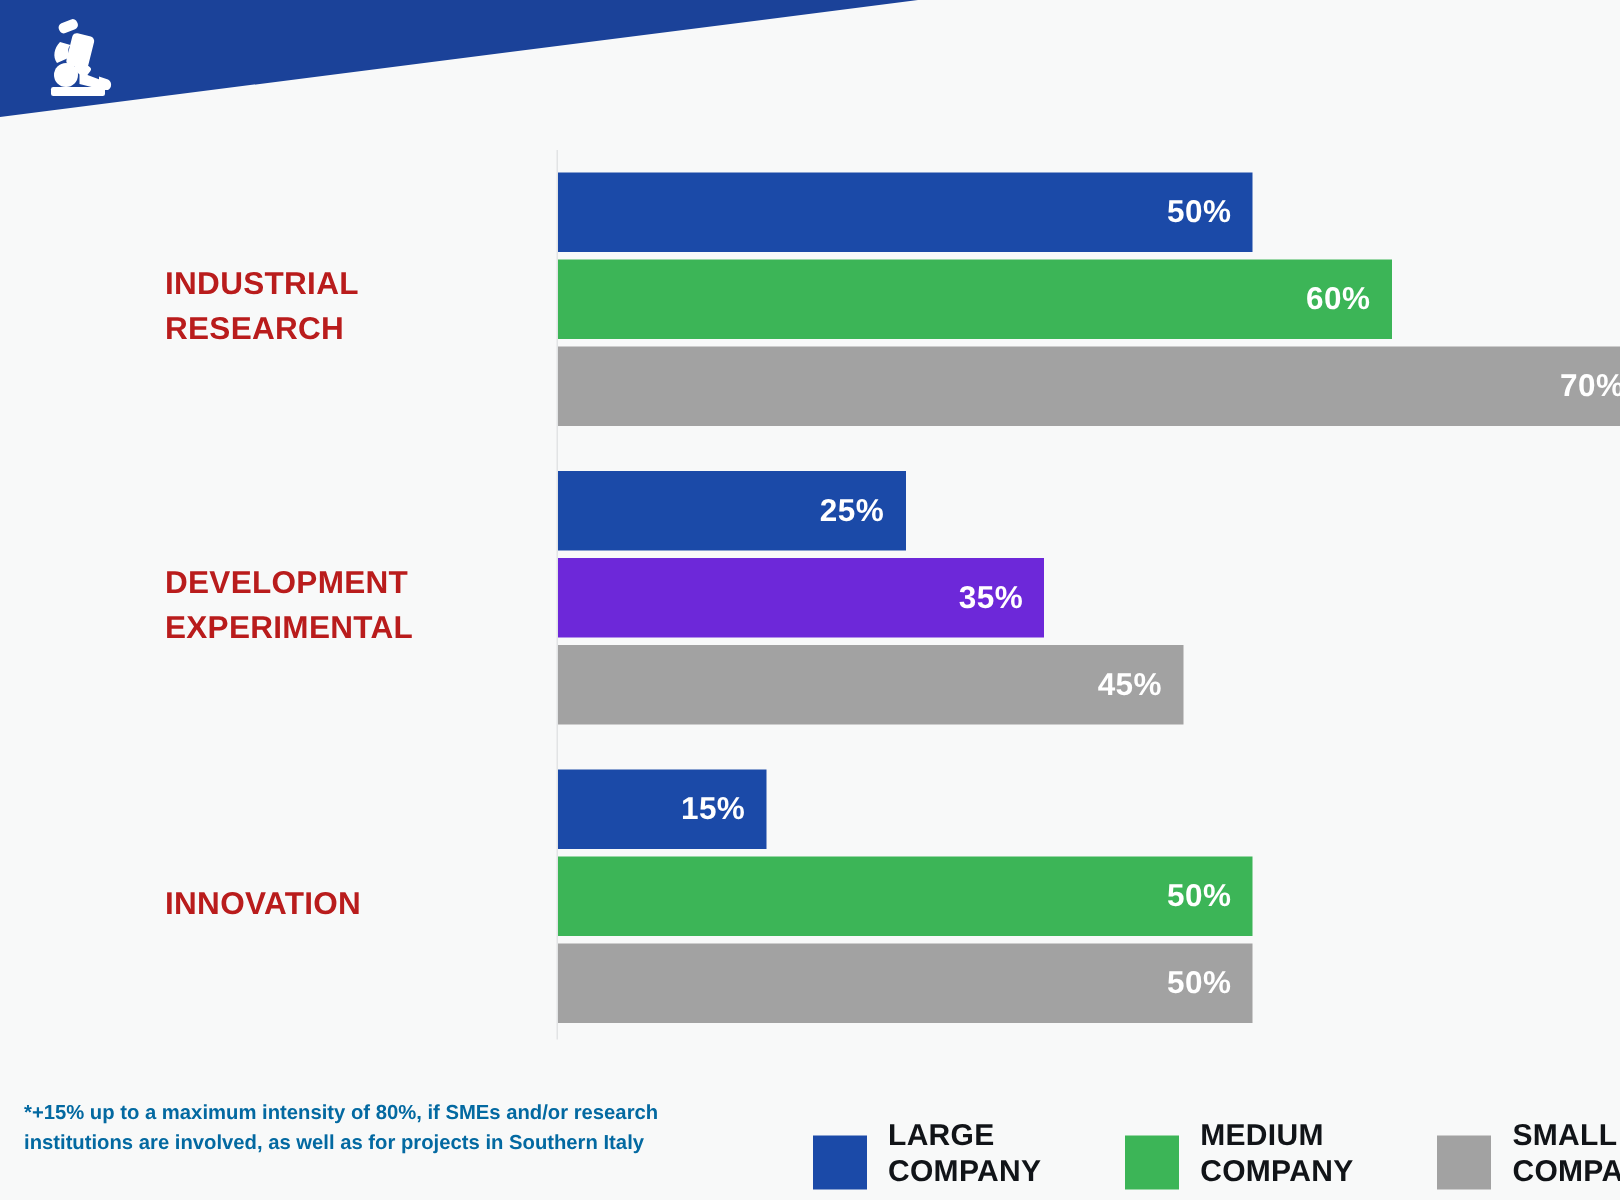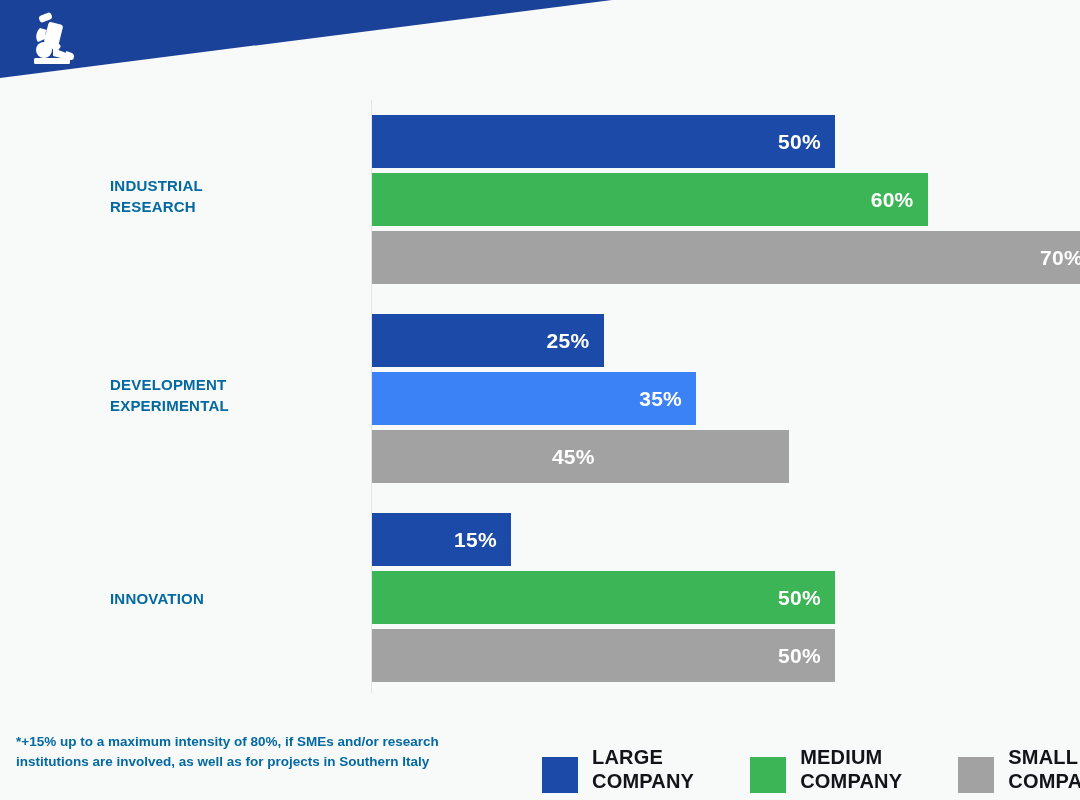--- a/index.html
+++ b/index.html
@@ -62,11 +62,11 @@
     position: absolute;
     left: 110px;
     width: 250px;
-    font-size: 15px;
+    font-size: 21px;
     font-weight: bold;
     line-height: 1.42;
     letter-spacing: 0.2px;
-    color: #0369a1;
+    color: #b91c1c;
     font-stretch: condensed;
   }
   .bars {

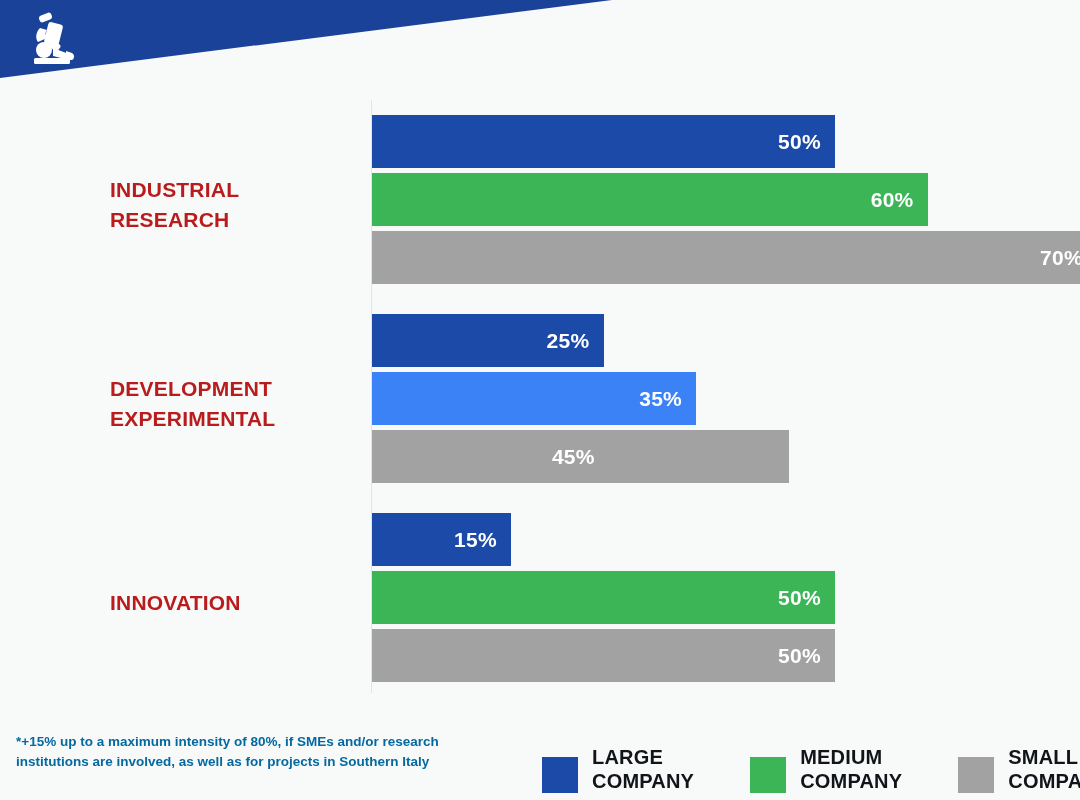--- a/index.html
+++ b/index.html
@@ -212,7 +212,7 @@
         </div>
       </div>
       <div class="bar-row">
-        <div class="bar" style="width: 324.1px; background: #3b82f6;">
+        <div class="bar" style="width: 324.1px; background: #6d28d9;">
           <span class="bar-value">35%</span>
         </div>
       </div>

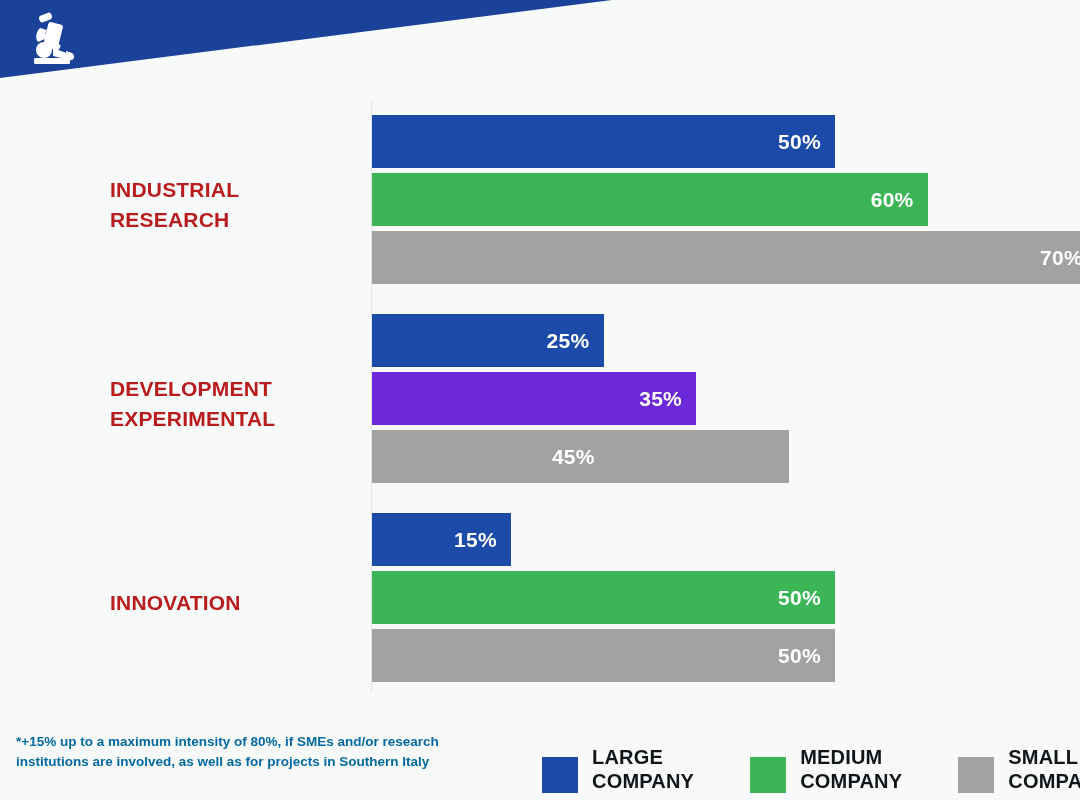--- a/index.html
+++ b/index.html
@@ -217,7 +217,7 @@
         </div>
       </div>
       <div class="bar-row">
-        <div class="bar" style="width: 416.7px; background: rgb(162, 162, 162); justify-content: center;">
+        <div class="bar" style="width: 416.7px; background: rgb(162, 162, 162);">
           <span class="bar-value">45%</span>
         </div>
       </div>

